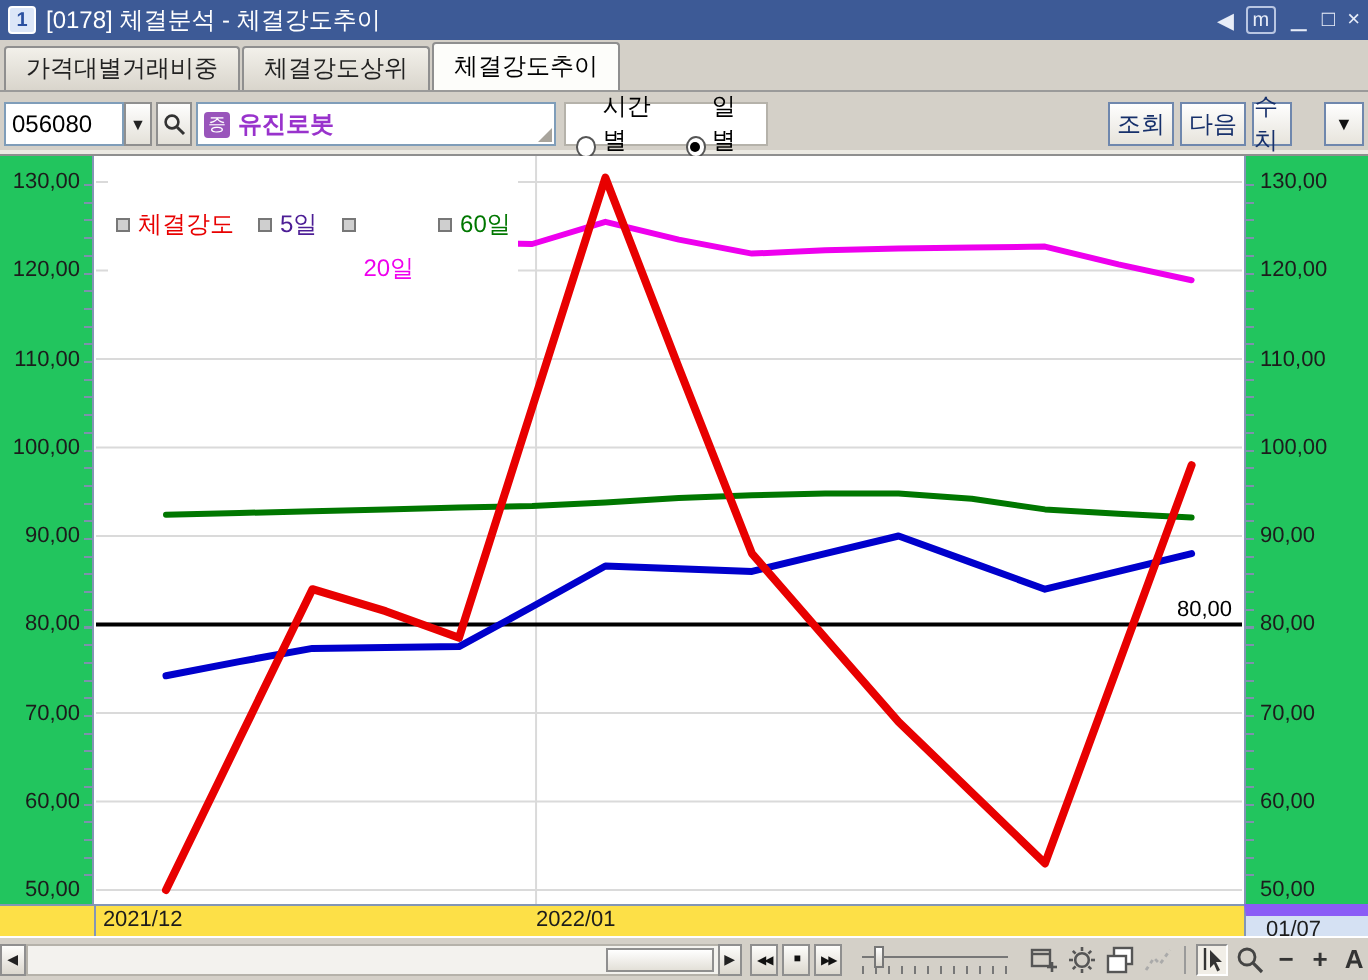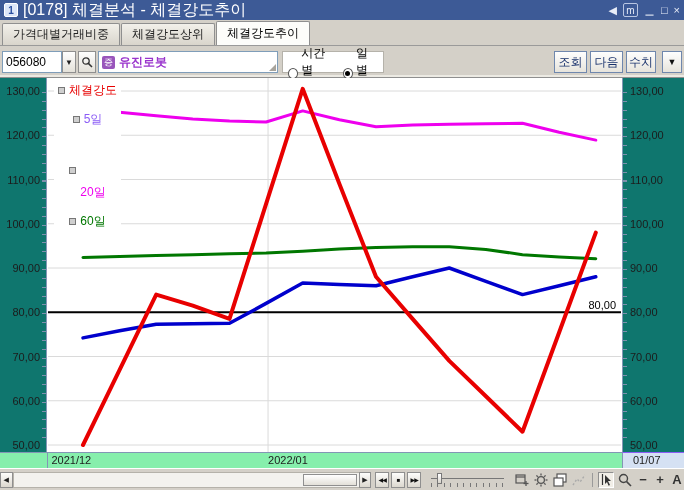--- a/index.html
+++ b/index.html
@@ -10,7 +10,7 @@
   
   .titlebar { position:absolute; left:0; top:0; width:684px; height:20px; background:#3d5a96; color:#fff; display:flex; align-items:center; padding:0 4px; }
   .tb-badge { width:14px; height:14px; background:#dce6f8; color:#2b50a0; border:1px solid #fff; border-radius:2px; font-size:10px; font-weight:bold; display:inline-flex; align-items:center; justify-content:center; margin-right:5px; }
-  .tb-title { font-size:16px; letter-spacing:0; }
+  .tb-title { font-size:12px; letter-spacing:0; }
   .tb-right { margin-left:auto; display:flex; align-items:center; gap:6px; }
   .tb-right .glyph { color:#e8edf8; font-size:11px; cursor:default; }
   .tb-m { width:15px; height:14px; border:1px solid #b9c6e2; border-radius:2px; display:inline-flex; align-items:center; justify-content:center; font-size:10px; color:#e8edf8; }

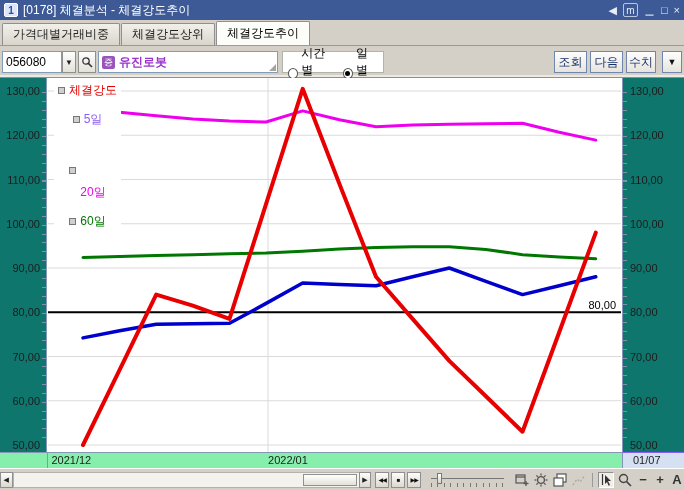--- a/index.html
+++ b/index.html
@@ -39,7 +39,7 @@
   .rb.sel::after { content:""; width:5px; height:5px; background:#000; border-radius:50%; }
   .amount-note { left:392px; display:flex; align-items:center; color:#111;margin-top:32px; }
   .btn { background:linear-gradient(#fefefe,#e7e4dc); border:1px solid #6f87ad; color:#17306b; display:flex; align-items:center; justify-content:center; cursor:default; }
-  .btn-q { left:554px; width:33px; } .btn-n { left:590px; width:33px; } .btn-v { left:626px; width:30px; }
+  .btn-q { left:554px; width:33px; } .btn-n { left:590px; width:33px; } .btn-v { left:626px; width:20px; }
   .btn-d { left:662px; width:20px; font-size:9px; color:#111; }
 
   

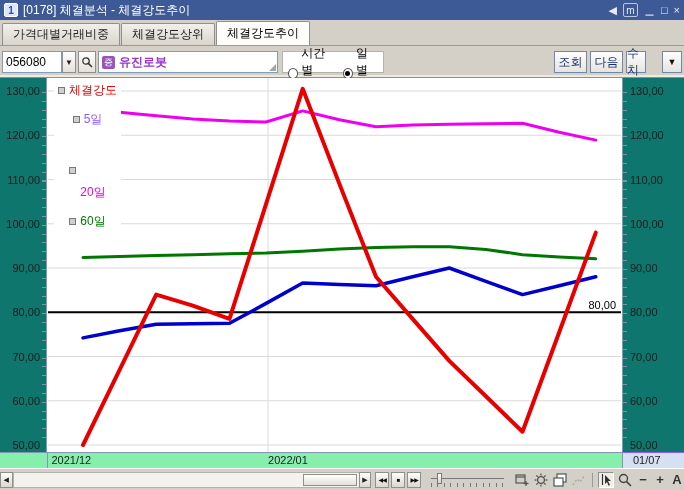--- a/index.html
+++ b/index.html
@@ -44,7 +44,7 @@
 
   
   .chart { position:absolute; left:0; top:78px; width:684px; height:390px; background:#fff; }
-  .ystrip { position:absolute; top:0; width:47px; height:374px; background:#0f766e; }
+  .ystrip { position:absolute; top:0; width:47px; height:374px; background:#22c55e; }
   .ystrip.left { left:0; border-right:1px solid #8396b5; }
   .ystrip.right { left:622px; width:62px; border-left:1px solid #8396b5; }
   .ystrip.left::after, .ystrip.right::before { content:""; position:absolute; top:14px; height:353px; width:4px;

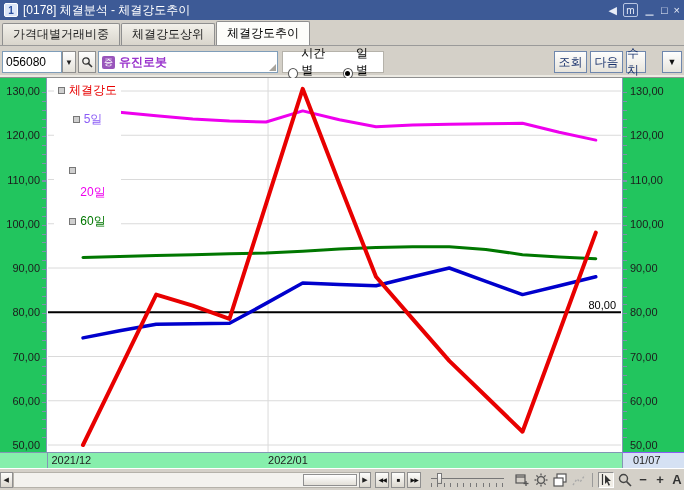--- a/index.html
+++ b/index.html
@@ -55,7 +55,7 @@
   .ystrip.left .ytick { right:6px; }
   .ystrip.right .ytick { left:7px; }
   .plot { position:absolute; left:48px; top:0; }
-  .legend { position:absolute; left:54px; top:3px; display:flex; align-items:center; gap:12px; background:#fff; padding:1px 4px;flex-direction:column; }
+  .legend { position:absolute; left:54px; top:3px; display:flex; align-items:center; gap:12px; background:#fff; padding:1px 4px; }
   .li { display:inline-flex; align-items:center; gap:4px; font-size:12px; }
   .sq { width:7px; height:7px; background:#cfcfcf; border:1px solid #777; }
   .ref-label { position:absolute; top:221px; right:68px; font-size:11px; color:#000; }

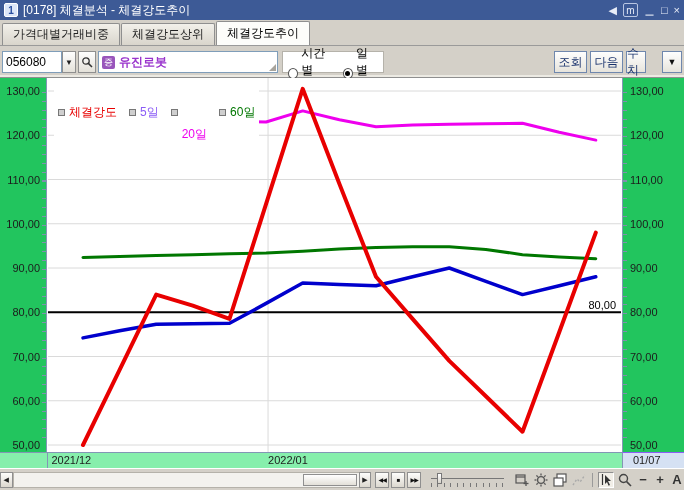--- a/index.html
+++ b/index.html
@@ -185,7 +185,7 @@
         </span>
         <span class="li">
           <span class="sq"></span>
-          <span style="color: #8b5cf6;">5일</span>
+          <span style="color: #4c1d95;">5일</span>
         </span>
         <span class="li">
           <span class="sq"></span>

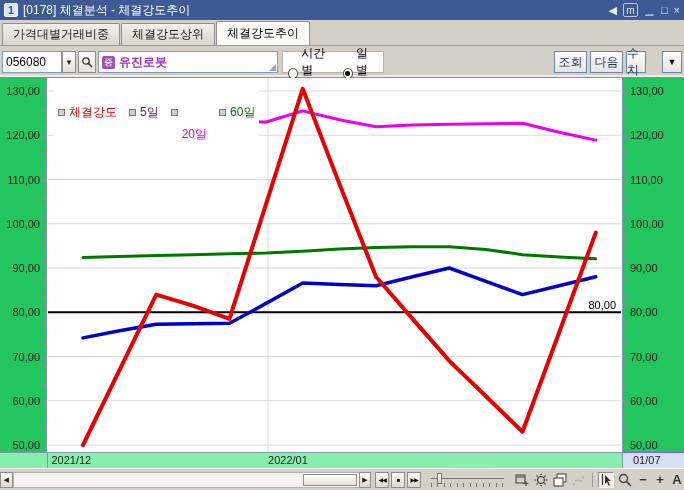--- a/index.html
+++ b/index.html
@@ -59,7 +59,7 @@
   .li { display:inline-flex; align-items:center; gap:4px; font-size:12px; }
   .sq { width:7px; height:7px; background:#cfcfcf; border:1px solid #777; }
   .ref-label { position:absolute; top:221px; right:68px; font-size:11px; color:#000; }
-  .xstrip { position:absolute; left:0; top:374px; width:622px; height:16px; background:#86efac; border-top:1px solid #8396b5; }
+  .xstrip { position:absolute; left:0; top:374px; width:622px; height:16px; background:#fde047; border-top:1px solid #8396b5; }
   .xlabel { position:absolute; top:1px; font-size:11px; color:#1c1c1c; white-space:nowrap; }
   .corner-line { position:absolute; left:47px; top:0; width:1px; height:16px; background:#8396b5; }
   .corner-br { position:absolute; left:622px; top:374px; width:62px; height:16px; background:#d5e1f3; border-top:1px solid #8b5cf6; border-left:1px solid #8396b5; font-size:11px; color:#1c1c1c; padding:1px 0 0 10px; }

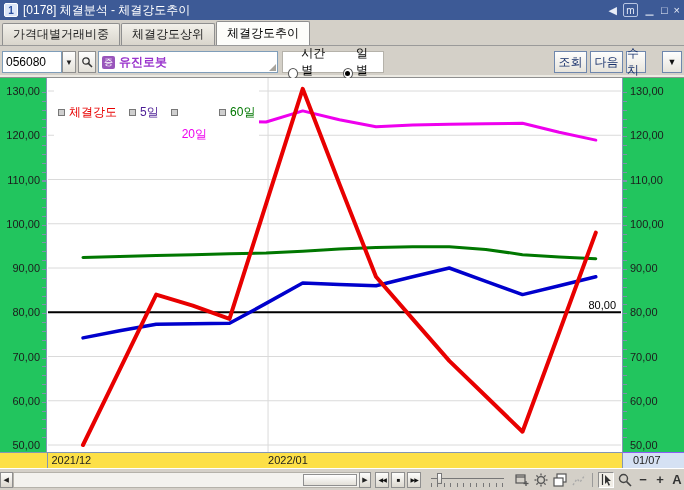--- a/index.html
+++ b/index.html
@@ -62,7 +62,7 @@
   .xstrip { position:absolute; left:0; top:374px; width:622px; height:16px; background:#fde047; border-top:1px solid #8396b5; }
   .xlabel { position:absolute; top:1px; font-size:11px; color:#1c1c1c; white-space:nowrap; }
   .corner-line { position:absolute; left:47px; top:0; width:1px; height:16px; background:#8396b5; }
-  .corner-br { position:absolute; left:622px; top:374px; width:62px; height:16px; background:#d5e1f3; border-top:1px solid #8b5cf6; border-left:1px solid #8396b5; font-size:11px; color:#1c1c1c; padding:1px 0 0 10px; }
+  .corner-br { position:absolute; left:622px; top:374px; width:62px; height:16px; background:#d5e1f3; border-top:6px solid #8b5cf6; border-left:1px solid #8396b5; font-size:11px; color:#1c1c1c; padding:1px 0 0 10px; }
 
   
   .bbar { position:absolute; left:0; top:468px; width:684px; height:22px; background:#d4d0c8; border-top:1px solid #fff; display:flex; align-items:center; }

